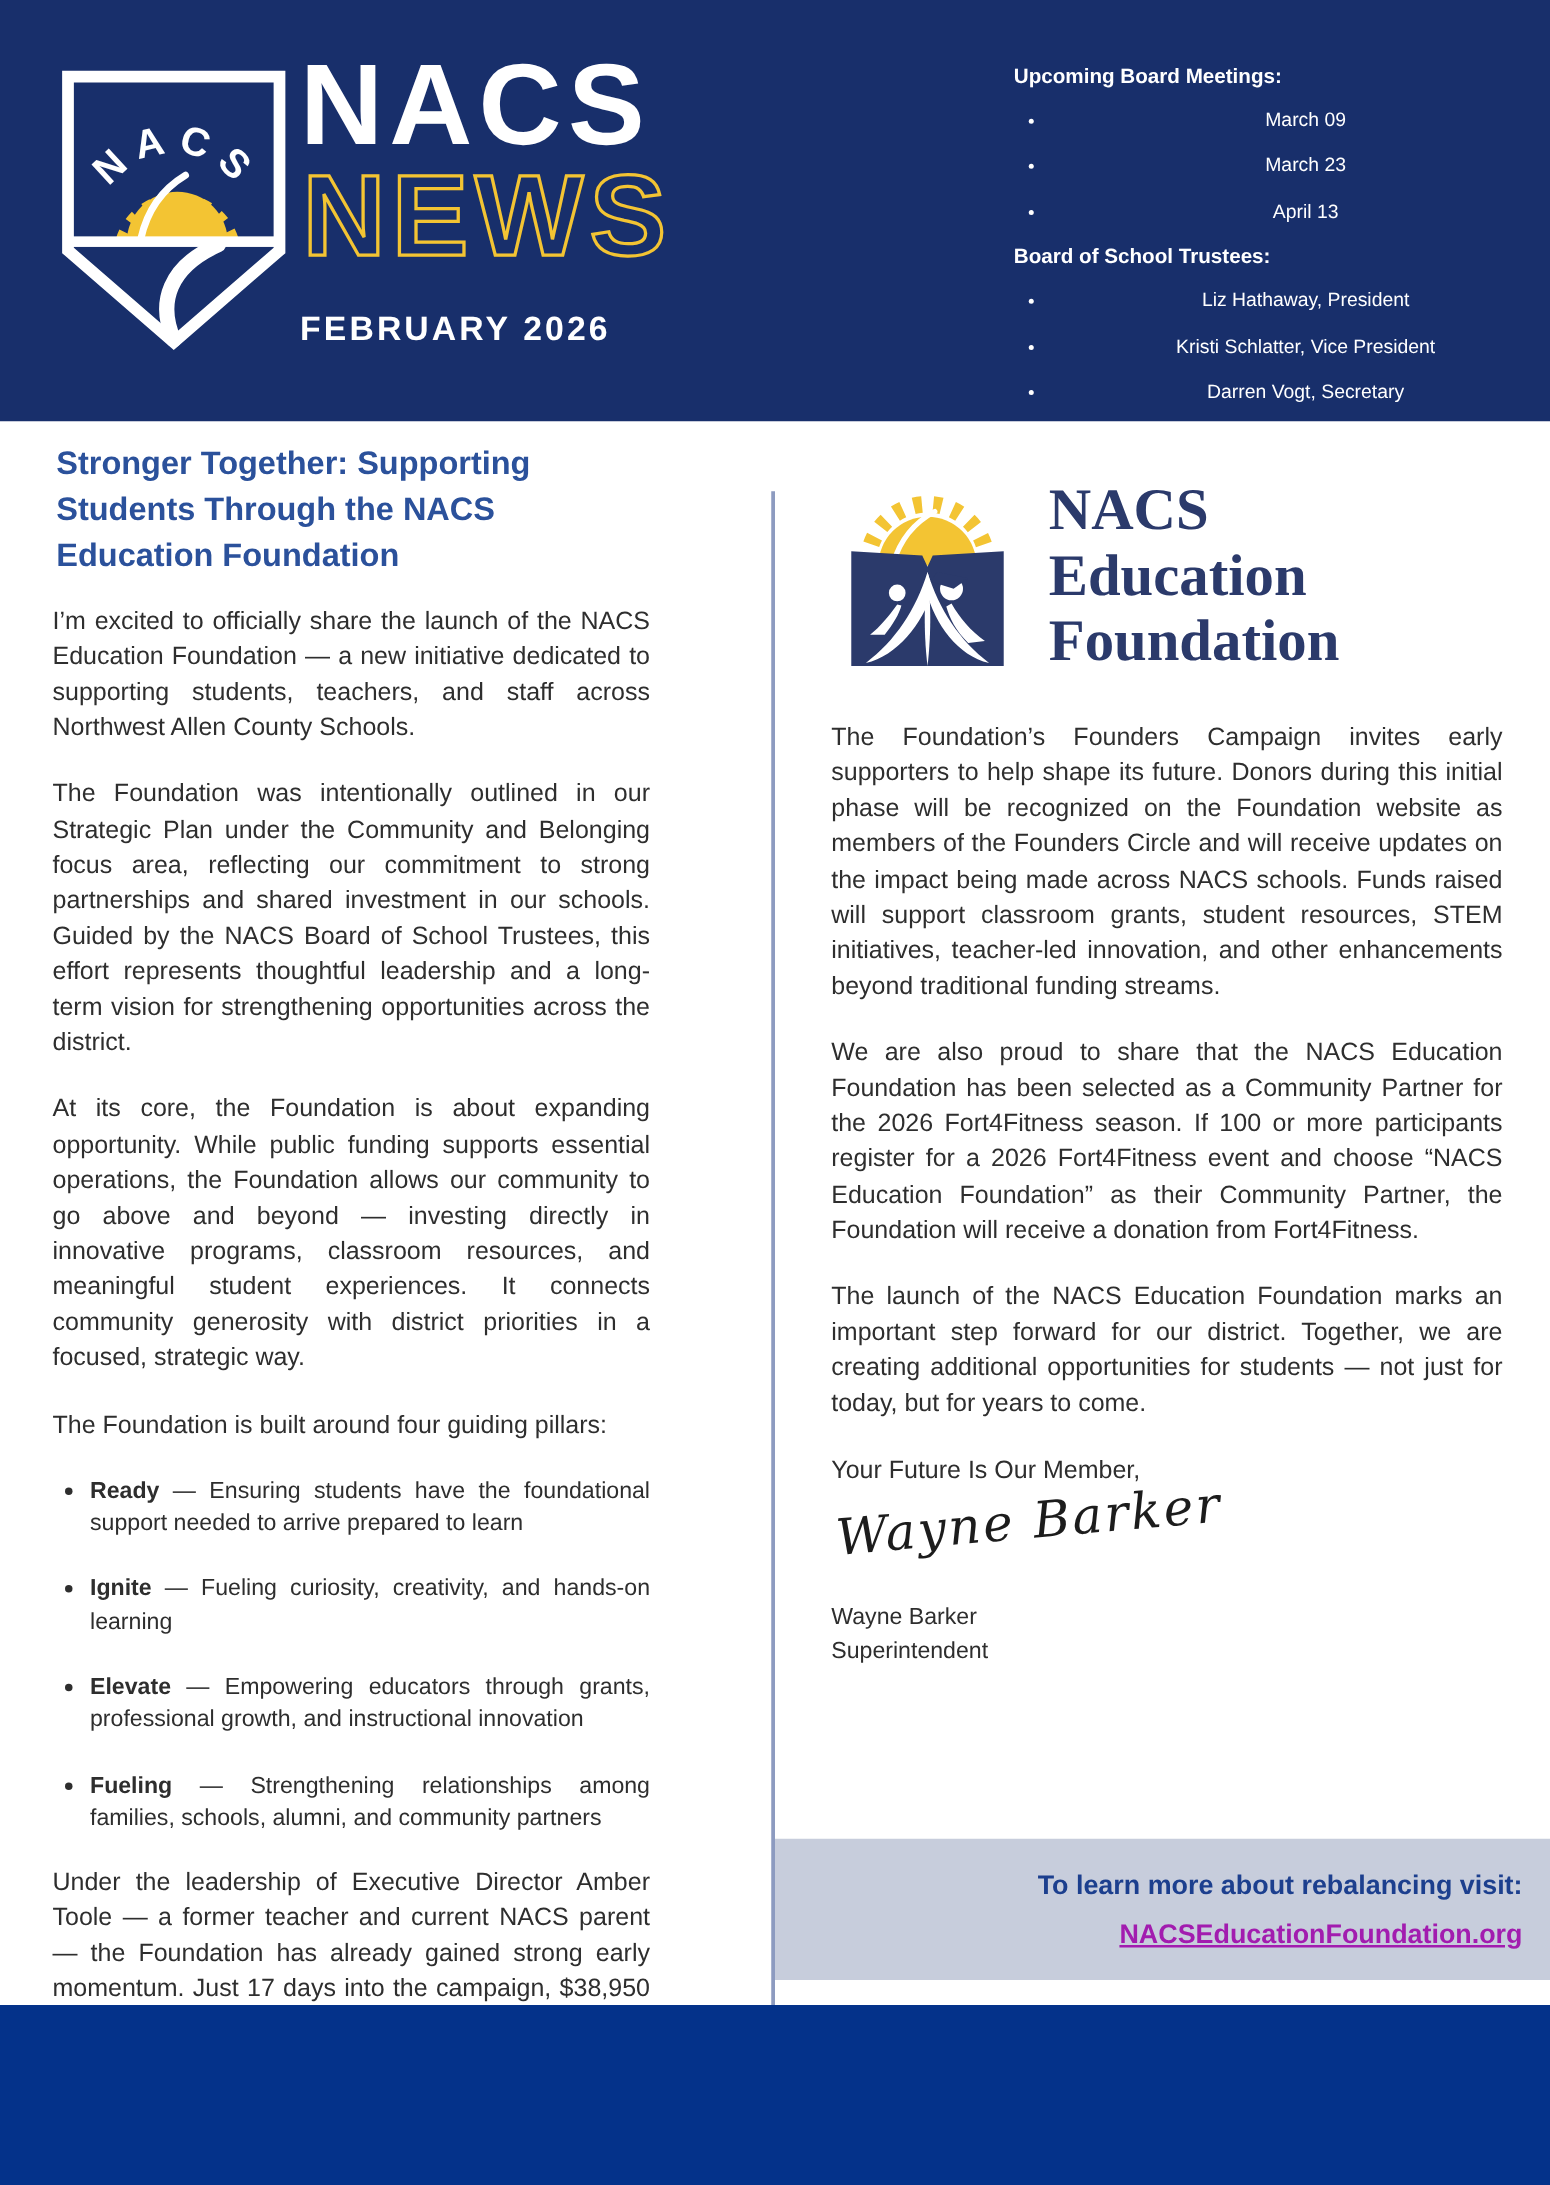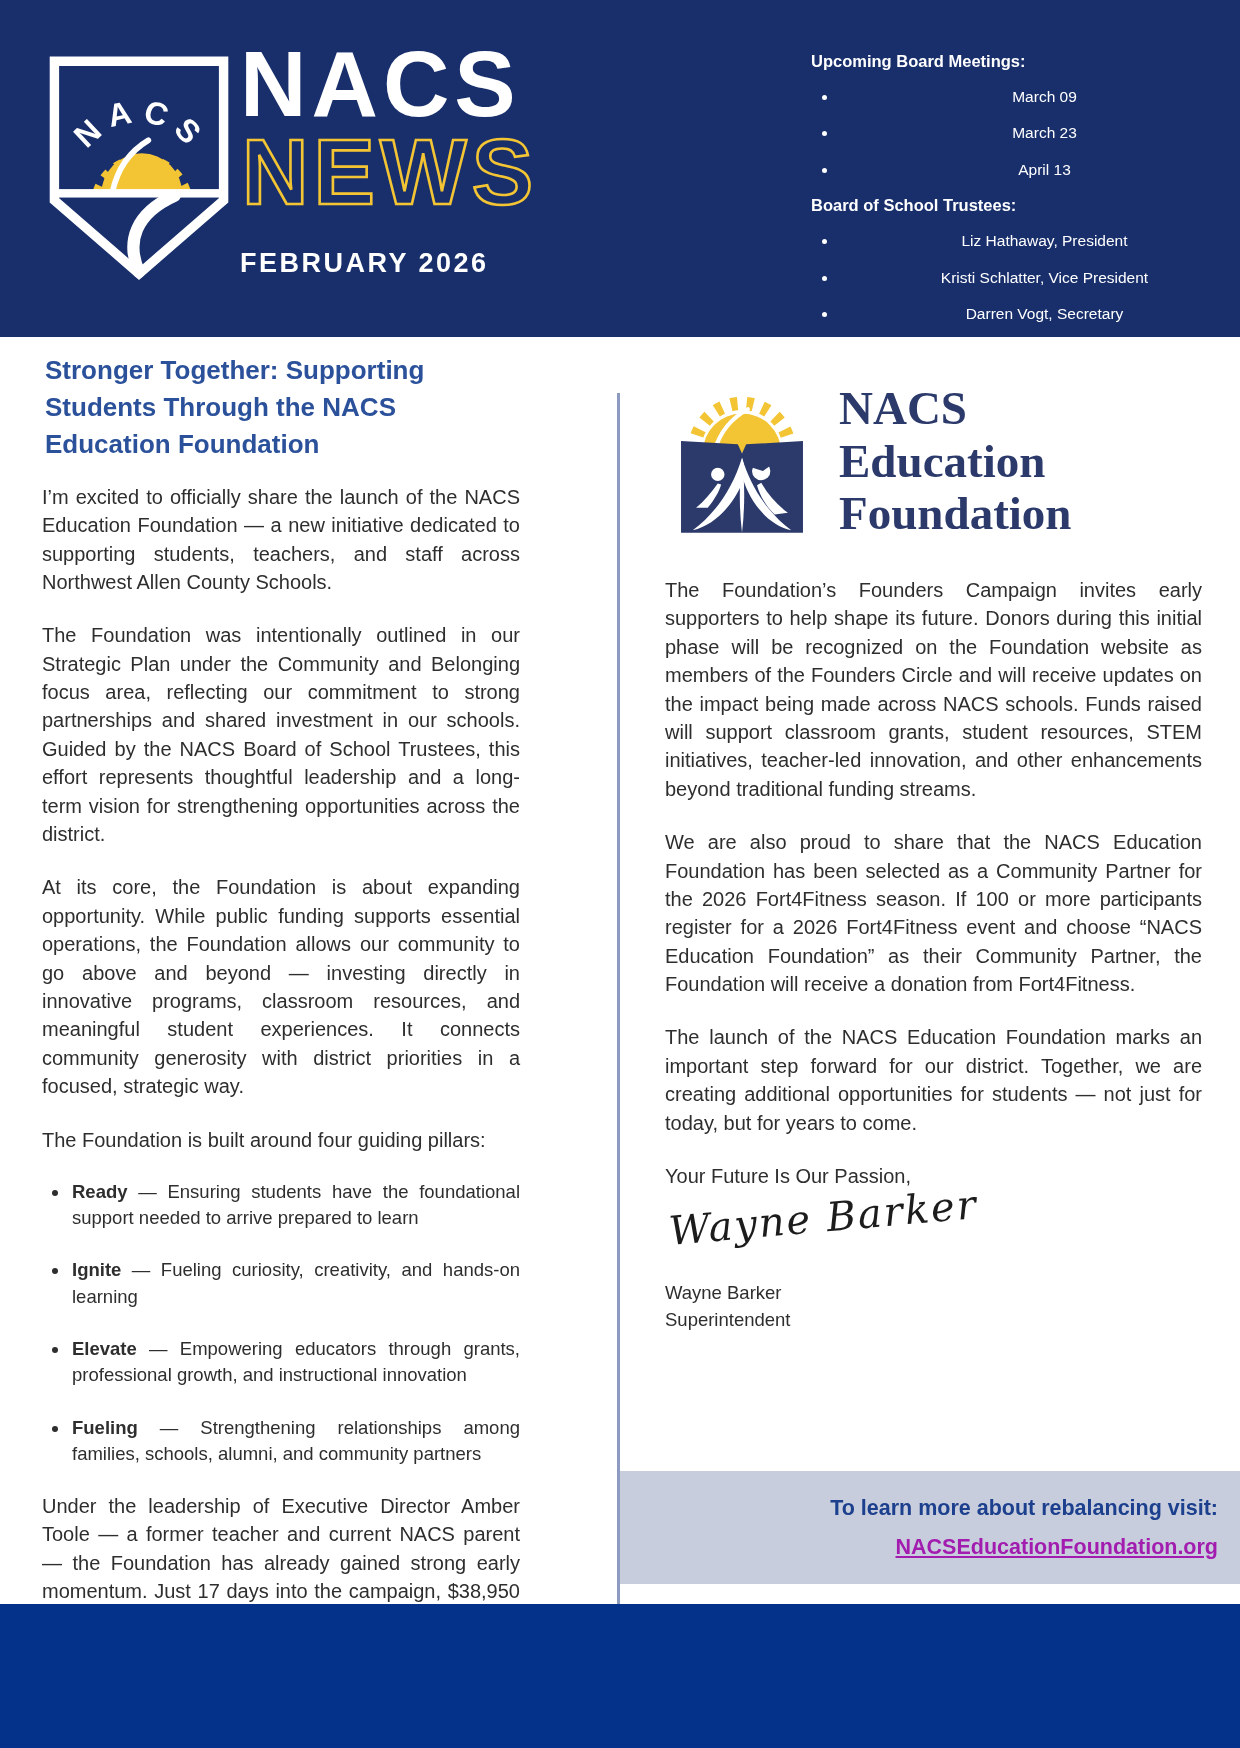--- a/index.html
+++ b/index.html
@@ -188,7 +188,7 @@
     <p class="body-p">The Foundation’s Founders Campaign invites early supporters to help shape its future. Donors during this initial phase will be recognized on the Foundation website as members of the Founders Circle and will receive updates on the impact being made across NACS schools. Funds raised will support classroom grants, student resources, STEM initiatives, teacher-led innovation, and other enhancements beyond traditional funding streams.</p>
     <p class="body-p">We are also proud to share that the NACS Education Foundation has been selected as a Community Partner for the 2026 Fort4Fitness season. If 100 or more participants register for a 2026 Fort4Fitness event and choose “NACS Education Foundation” as their Community Partner, the Foundation will receive a donation from Fort4Fitness.</p>
     <p class="body-p">The launch of the NACS Education Foundation marks an important step forward for our district. Together, we are creating additional opportunities for students — not just for today, but for years to come.</p>
-    <p class="body-p valediction">Your Future Is Our Passion,</p>
+    <p class="body-p valediction">Your Future Is Our Member,</p>
 
     <div class="signature-script">Wayne Barker</div>
 

